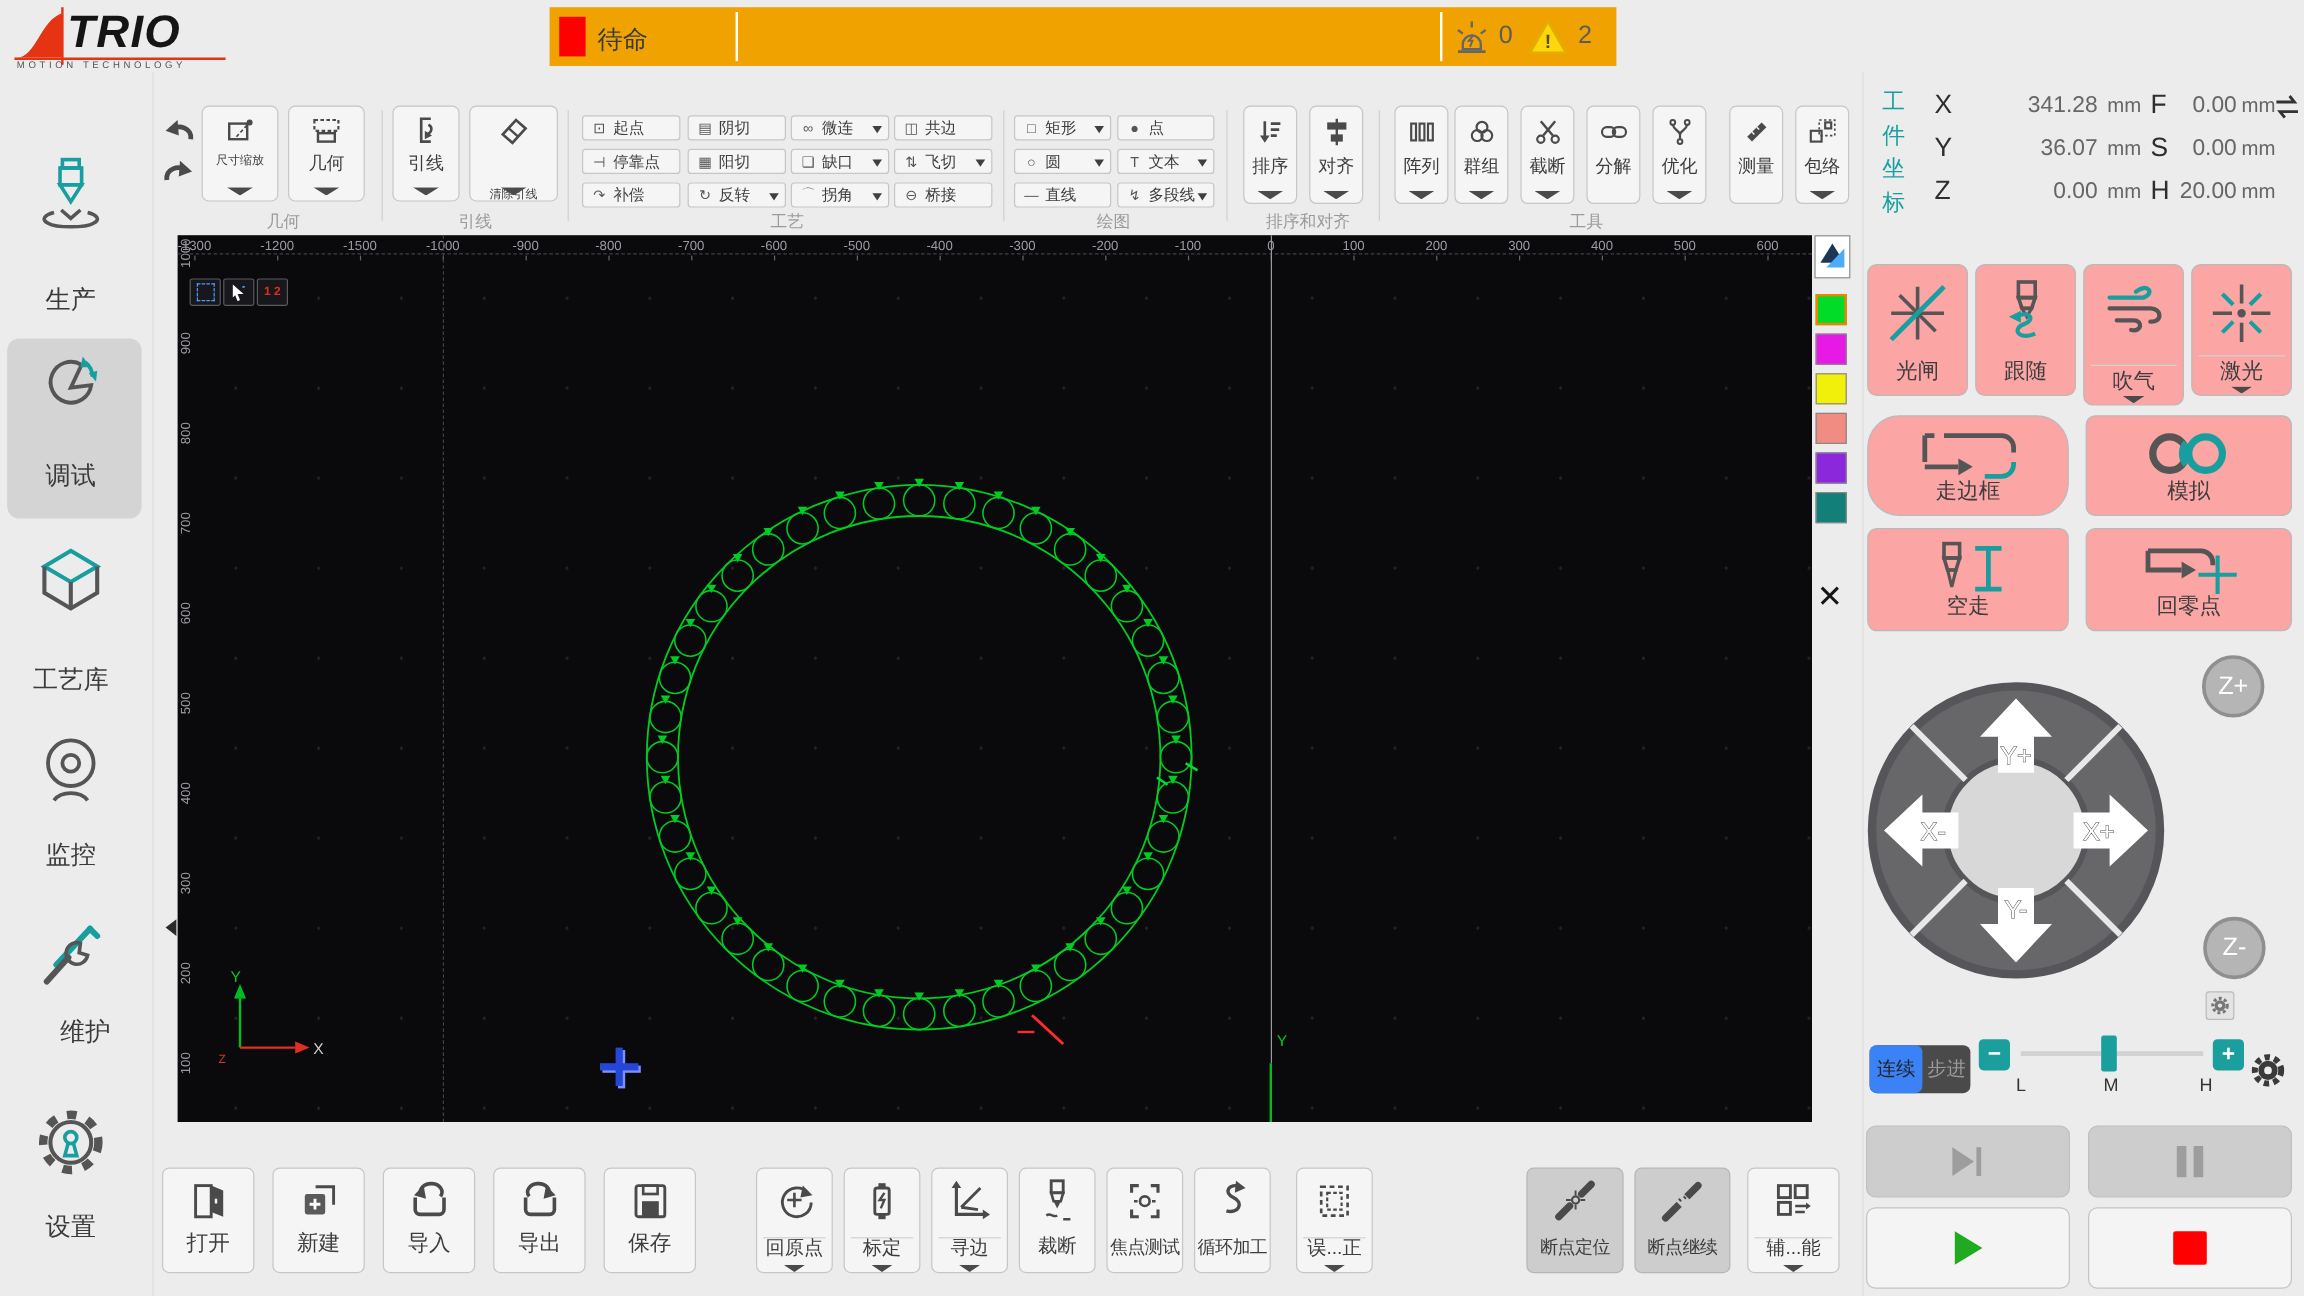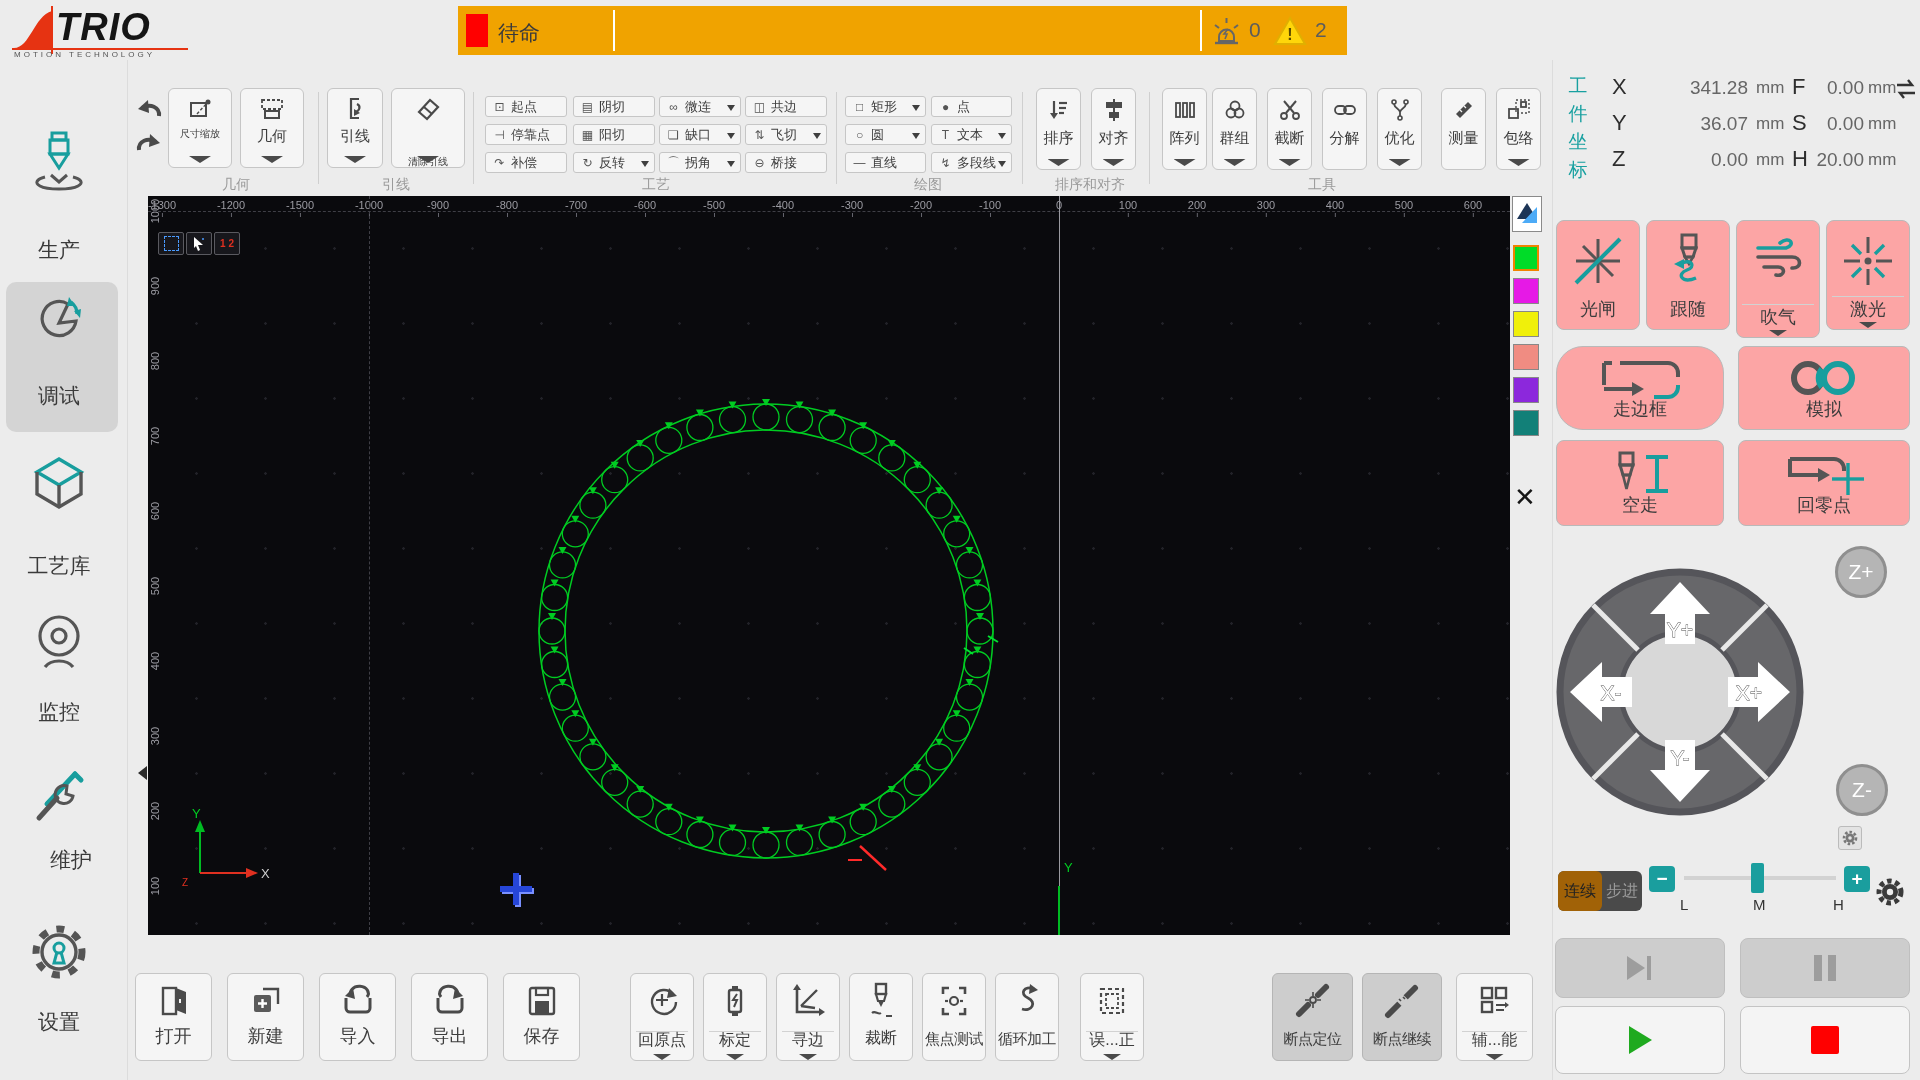--- a/index.html
+++ b/index.html
@@ -50,7 +50,7 @@
   .mbtn{position:absolute;background:#fca5a5;border:1.5px solid #b9b9b9;border-radius:8px;box-sizing:border-box;}
   .mbtn .blabel{font-size:18px;}
   .pilltoggle{position:absolute;left:1558px;top:871px;width:84px;height:40px;background:#4a4a4a;border-radius:6px;}
-  .pill-on{position:absolute;left:0;top:0;width:44px;height:40px;background:#a16207;border-radius:6px;display:flex;align-items:center;justify-content:center;font-size:16px;color:#222;}
+  .pill-on{position:absolute;left:0;top:0;width:44px;height:40px;background:#3b82f6;border-radius:6px;display:flex;align-items:center;justify-content:center;font-size:16px;color:#222;}
   .pill-off{position:absolute;right:0;top:0;width:40px;height:40px;display:flex;align-items:center;justify-content:center;font-size:16px;color:#9b9b9b;}
   .tealbtn{position:absolute;width:26px;height:26px;background:#1a9e9e;border-radius:4px;color:#fff;font-size:19px;font-weight:bold;display:flex;align-items:center;justify-content:center;}
   .lmh{position:absolute;top:896px;font-size:15px;color:#333;}

